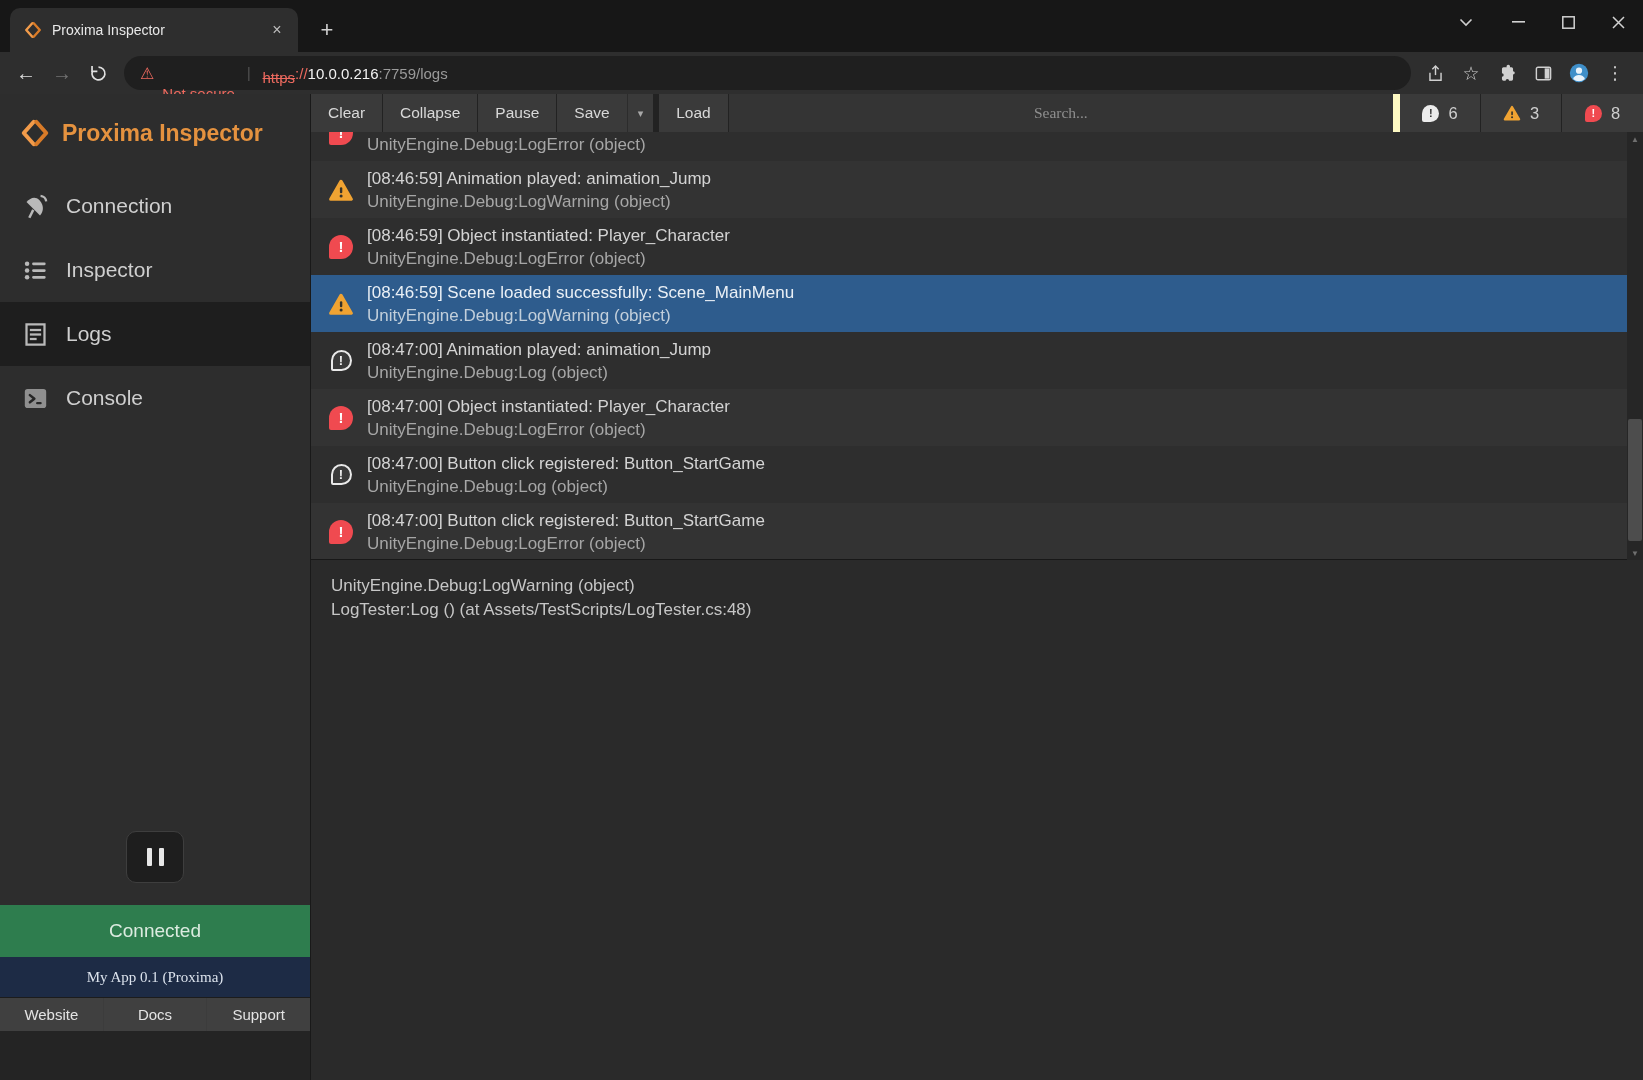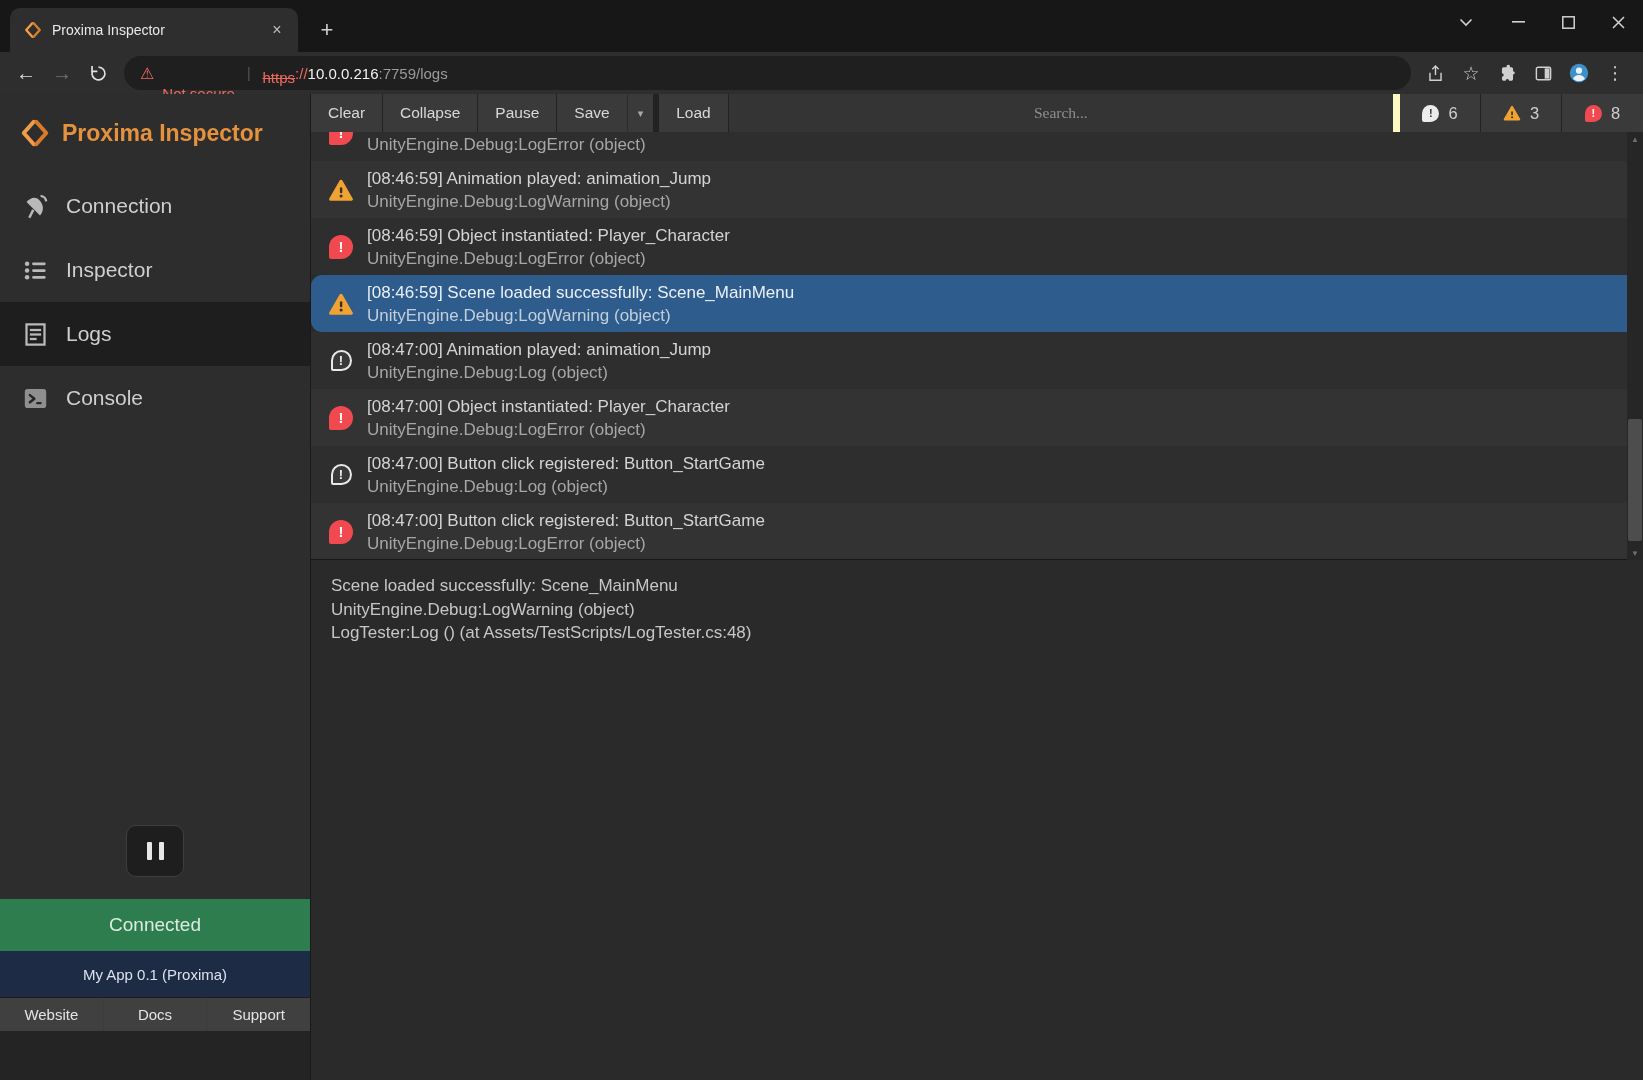--- a/index.html
+++ b/index.html
@@ -86,7 +86,7 @@
   .log-row:nth-child(odd) { background:#2e2e2e; }
   .log-row:nth-child(even) { background:#333333; }
   .log-row.partial { margin-top:-28px; }
-  .log-list .log-row.selected { background:#2e5c8d;border-radius:11px; }
+  .log-list .log-row.selected { background:#2e5c8d; }
   .ltext { margin-left:13px; }
   .l1 { font-size:17px; color:#d4d4d4; line-height:23px; }
   .l2 { font-size:17px; color:#a6a6a6; line-height:23px; }

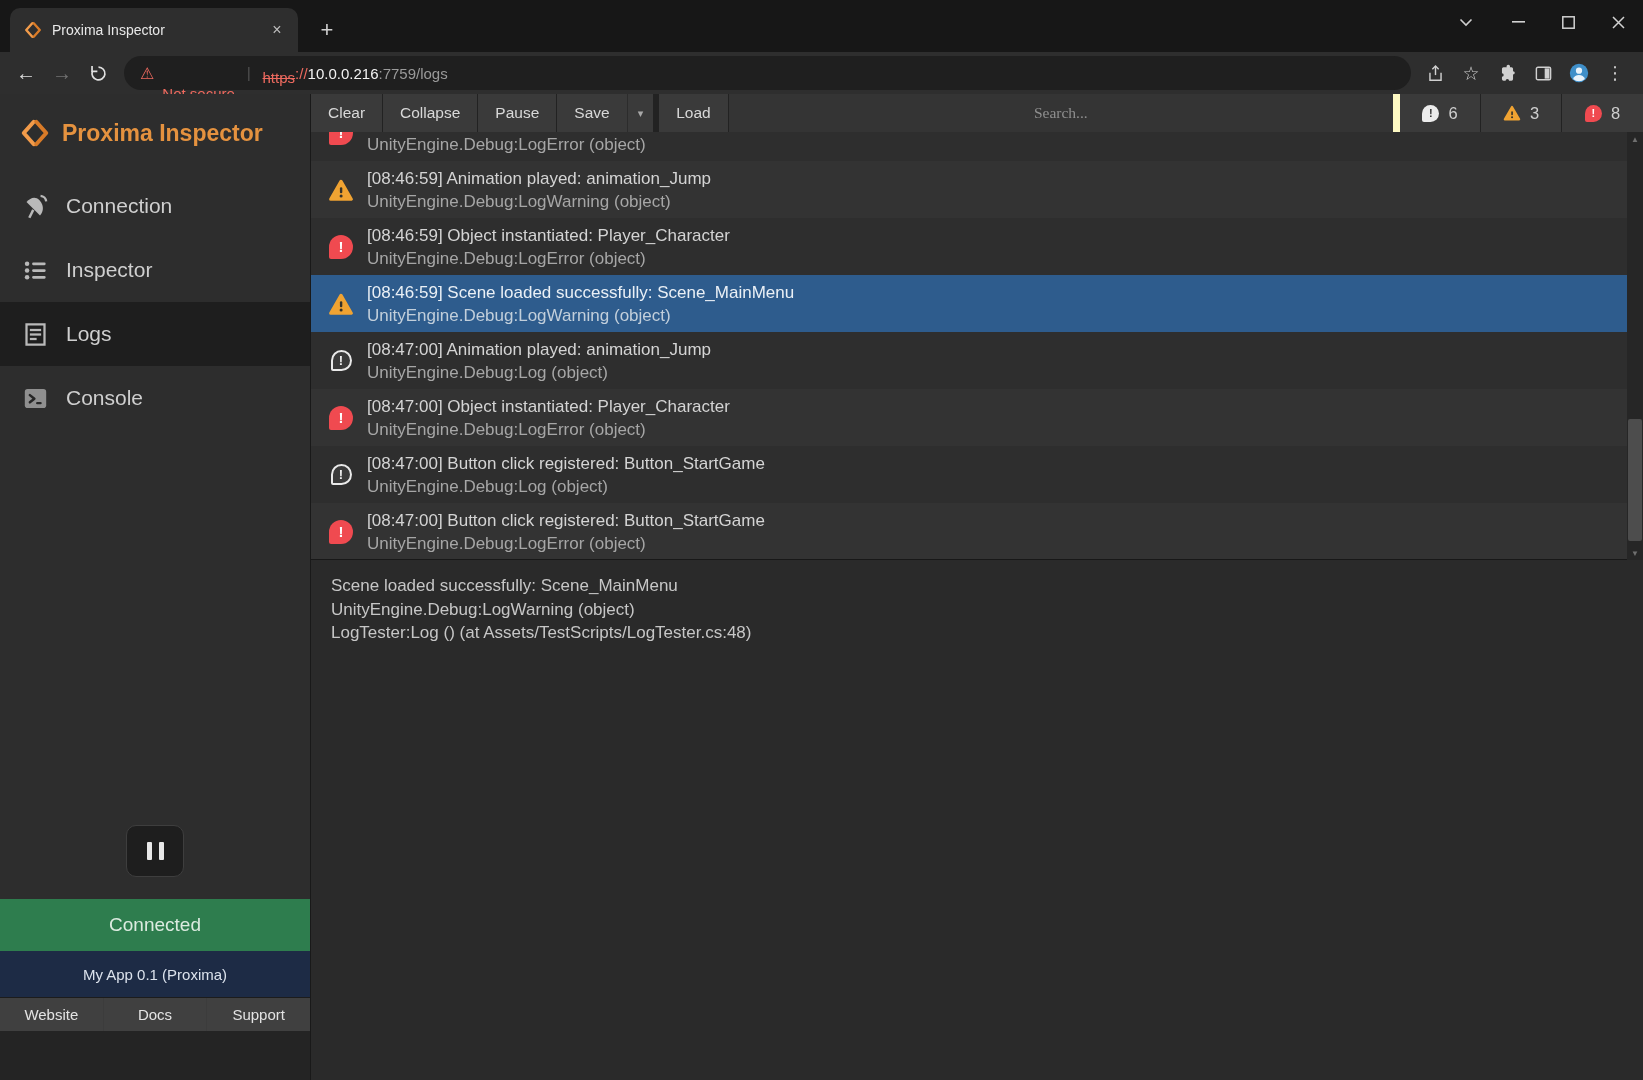--- a/index.html
+++ b/index.html
@@ -389,7 +389,6 @@
     </div>
 
     <div class="detail">
-        <div class="dline">Scene loaded successfully: Scene_MainMenu</div>
         <div class="dline">UnityEngine.Debug:LogWarning (object)</div>
         <div class="dline">LogTester:Log () (at Assets/TestScripts/LogTester.cs:48)</div>
       </div>

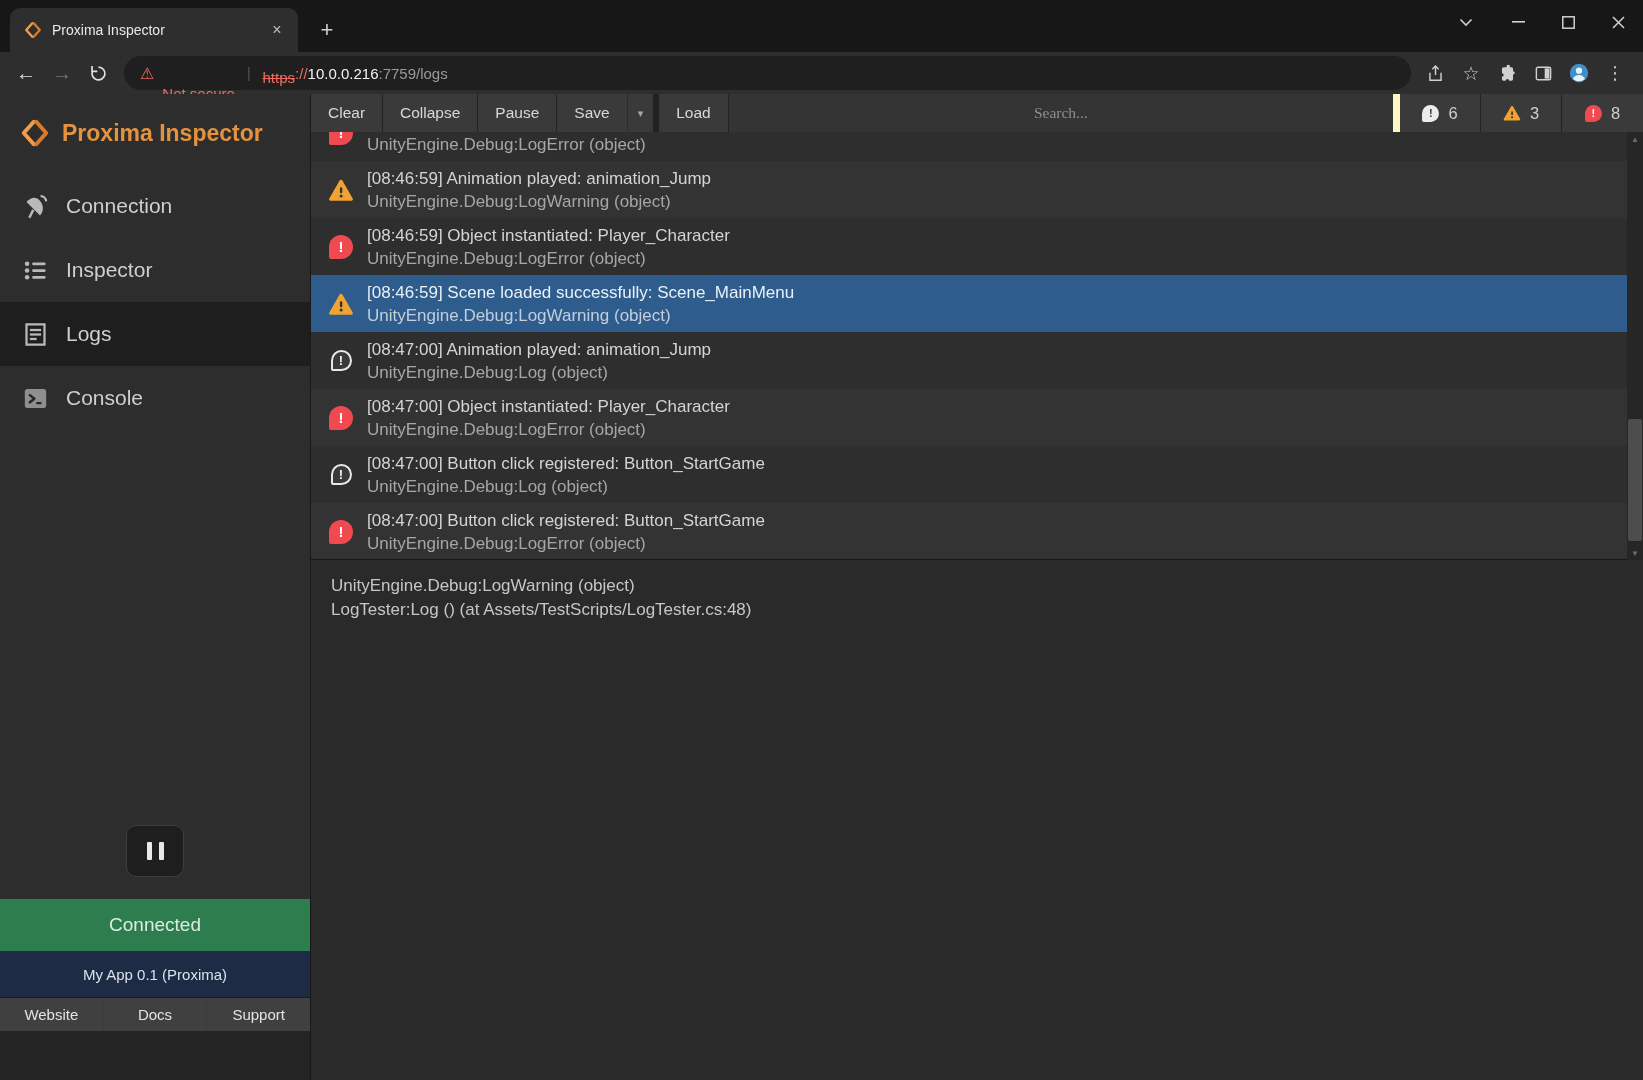--- a/index.html
+++ b/index.html
@@ -57,8 +57,8 @@
   .pause-bar { width:5px; height:18px; background:#e8e8e8; border-radius:1px; }
   .connected { height:52px; background:#2e7d4e; color:#dcebe0; font-size:19px;
     display:flex; align-items:center; justify-content:center; }
-  .appname { height:46px; background:#1d2b45; color:#dbe2ec; font-size:15px;
-    display:flex; align-items:center; justify-content:center; }
+  .appname { height:40px; background:#1d2b45; color:#dbe2ec; font-size:15px;
+    display:flex; align-items:center; justify-content:center;font-family:Liberation Serif, serif; }
   .side-footer { height:34px; display:flex; background:#404040; border-top:1px solid #1c1c1c; }
   .footer-link { flex:1; display:flex; align-items:center; justify-content:center;
     font-size:15px; color:#e3e3e3; border-right:1px solid #3c3c3c; }

